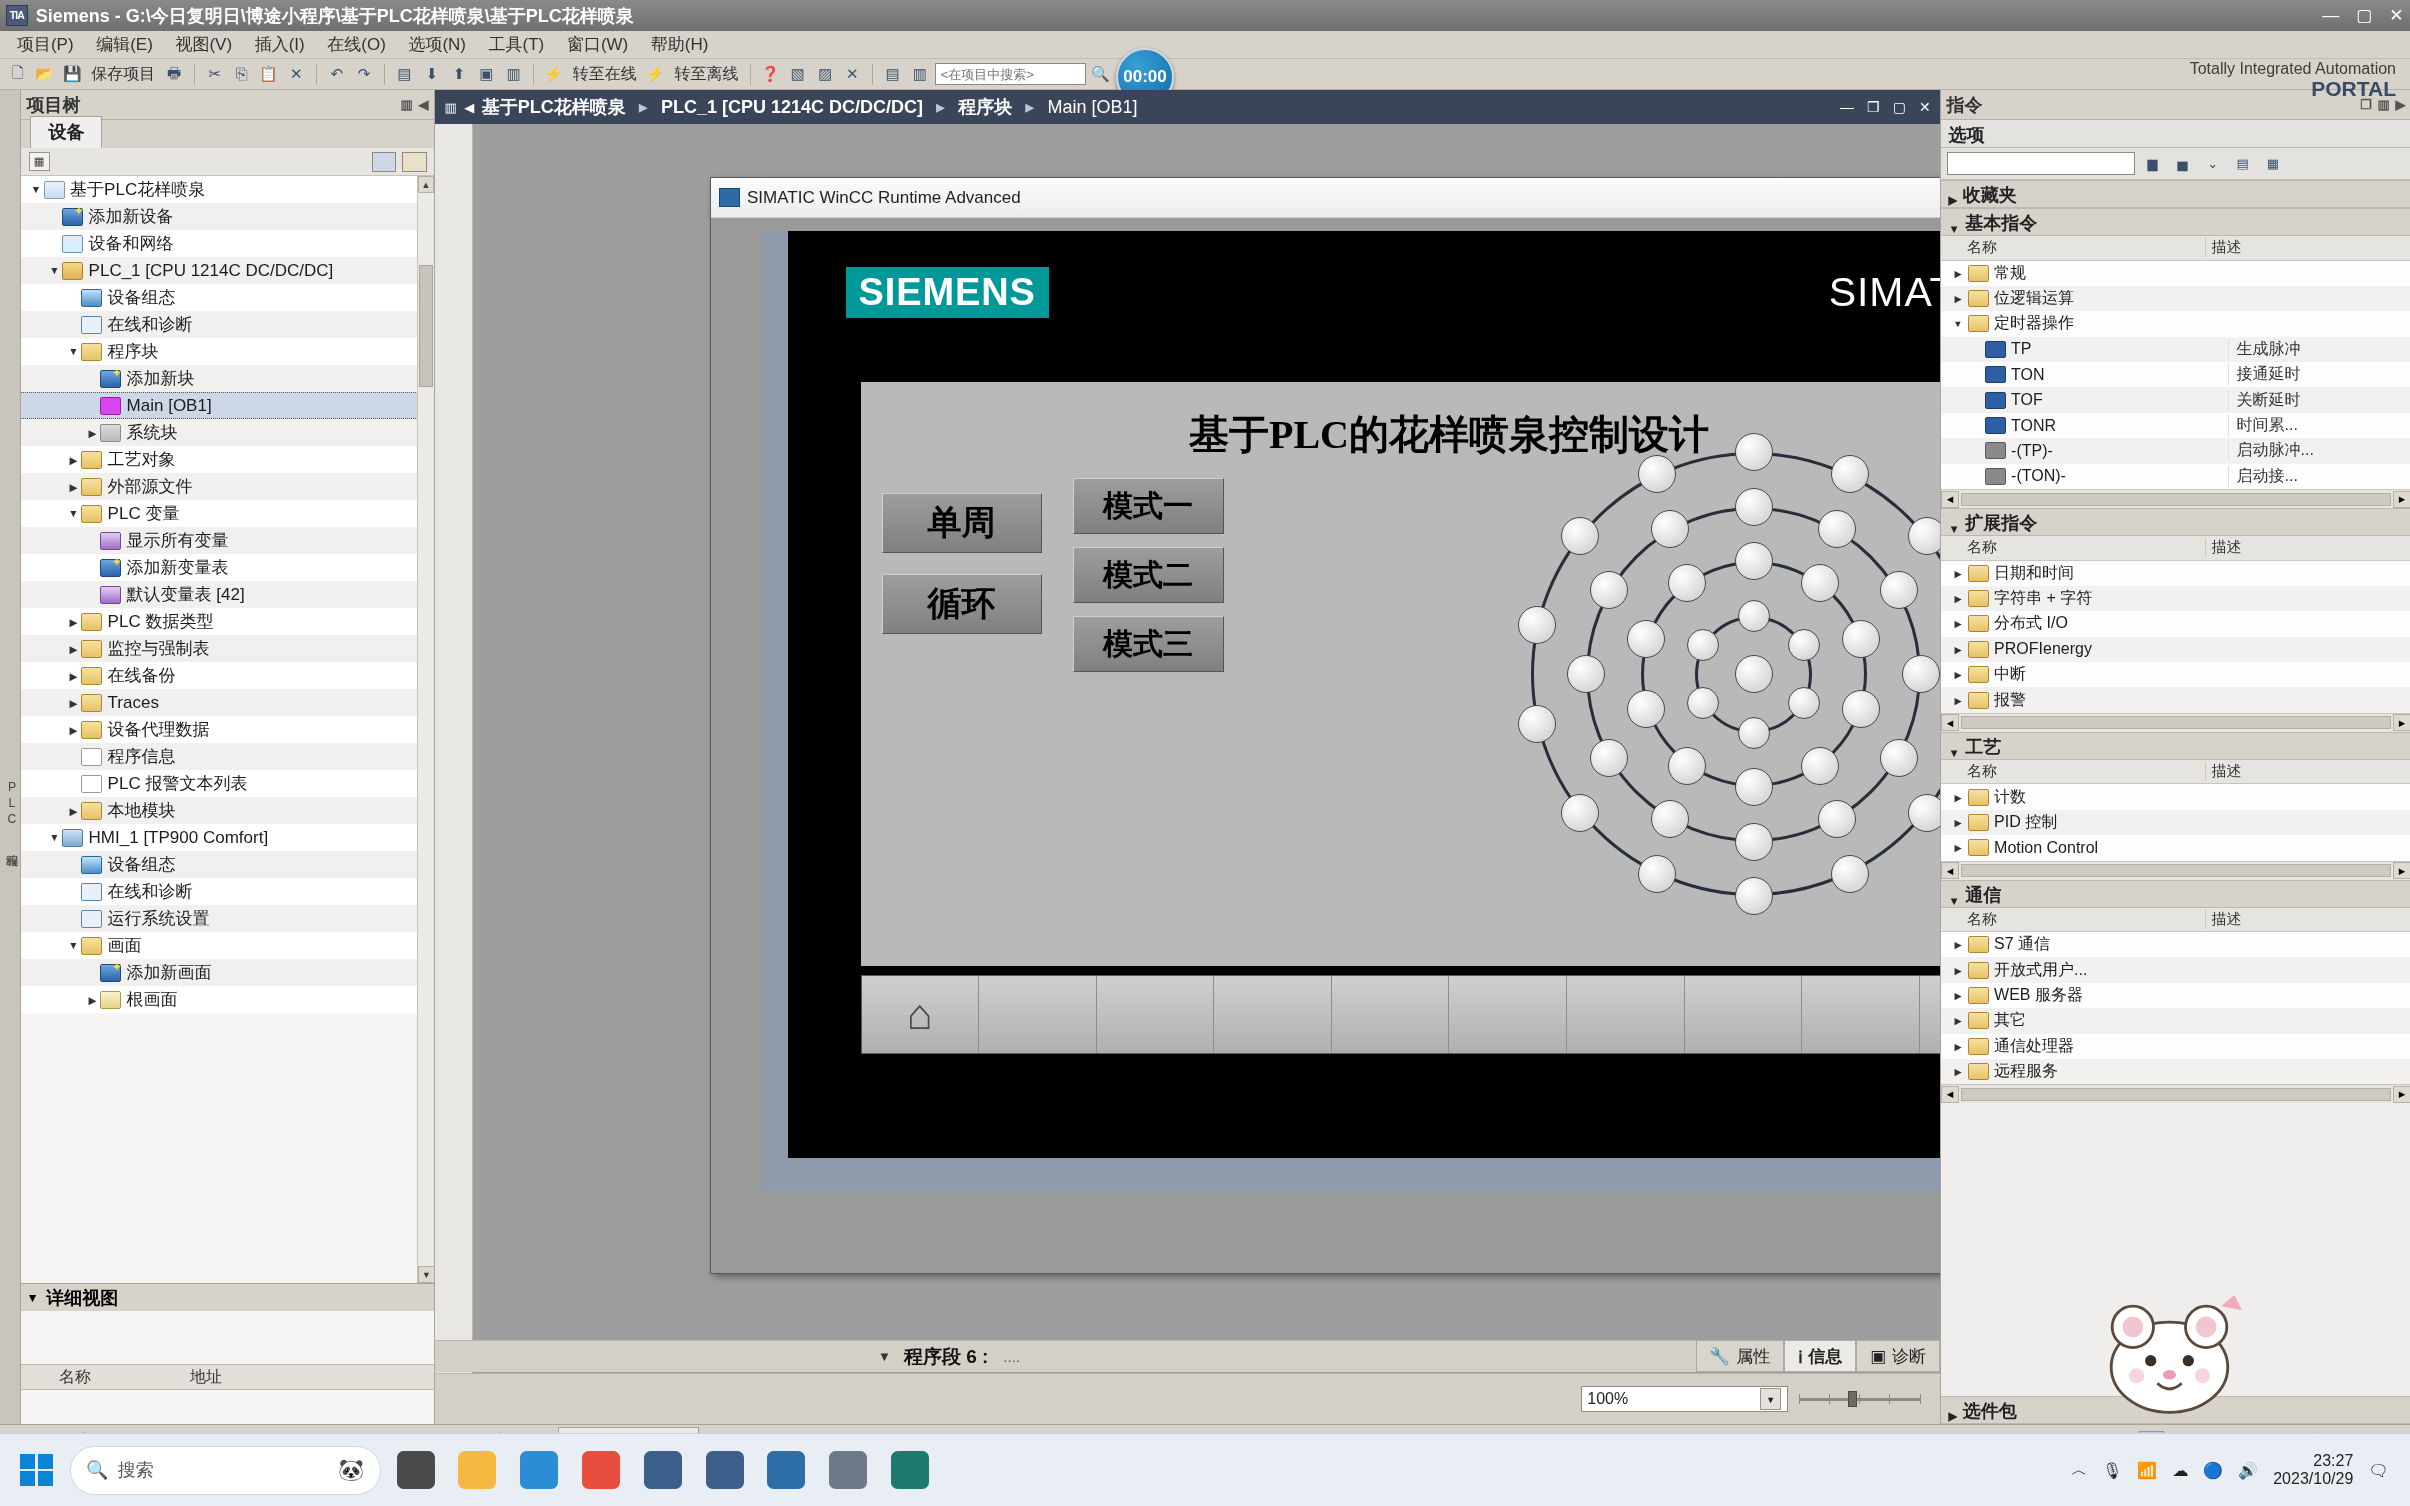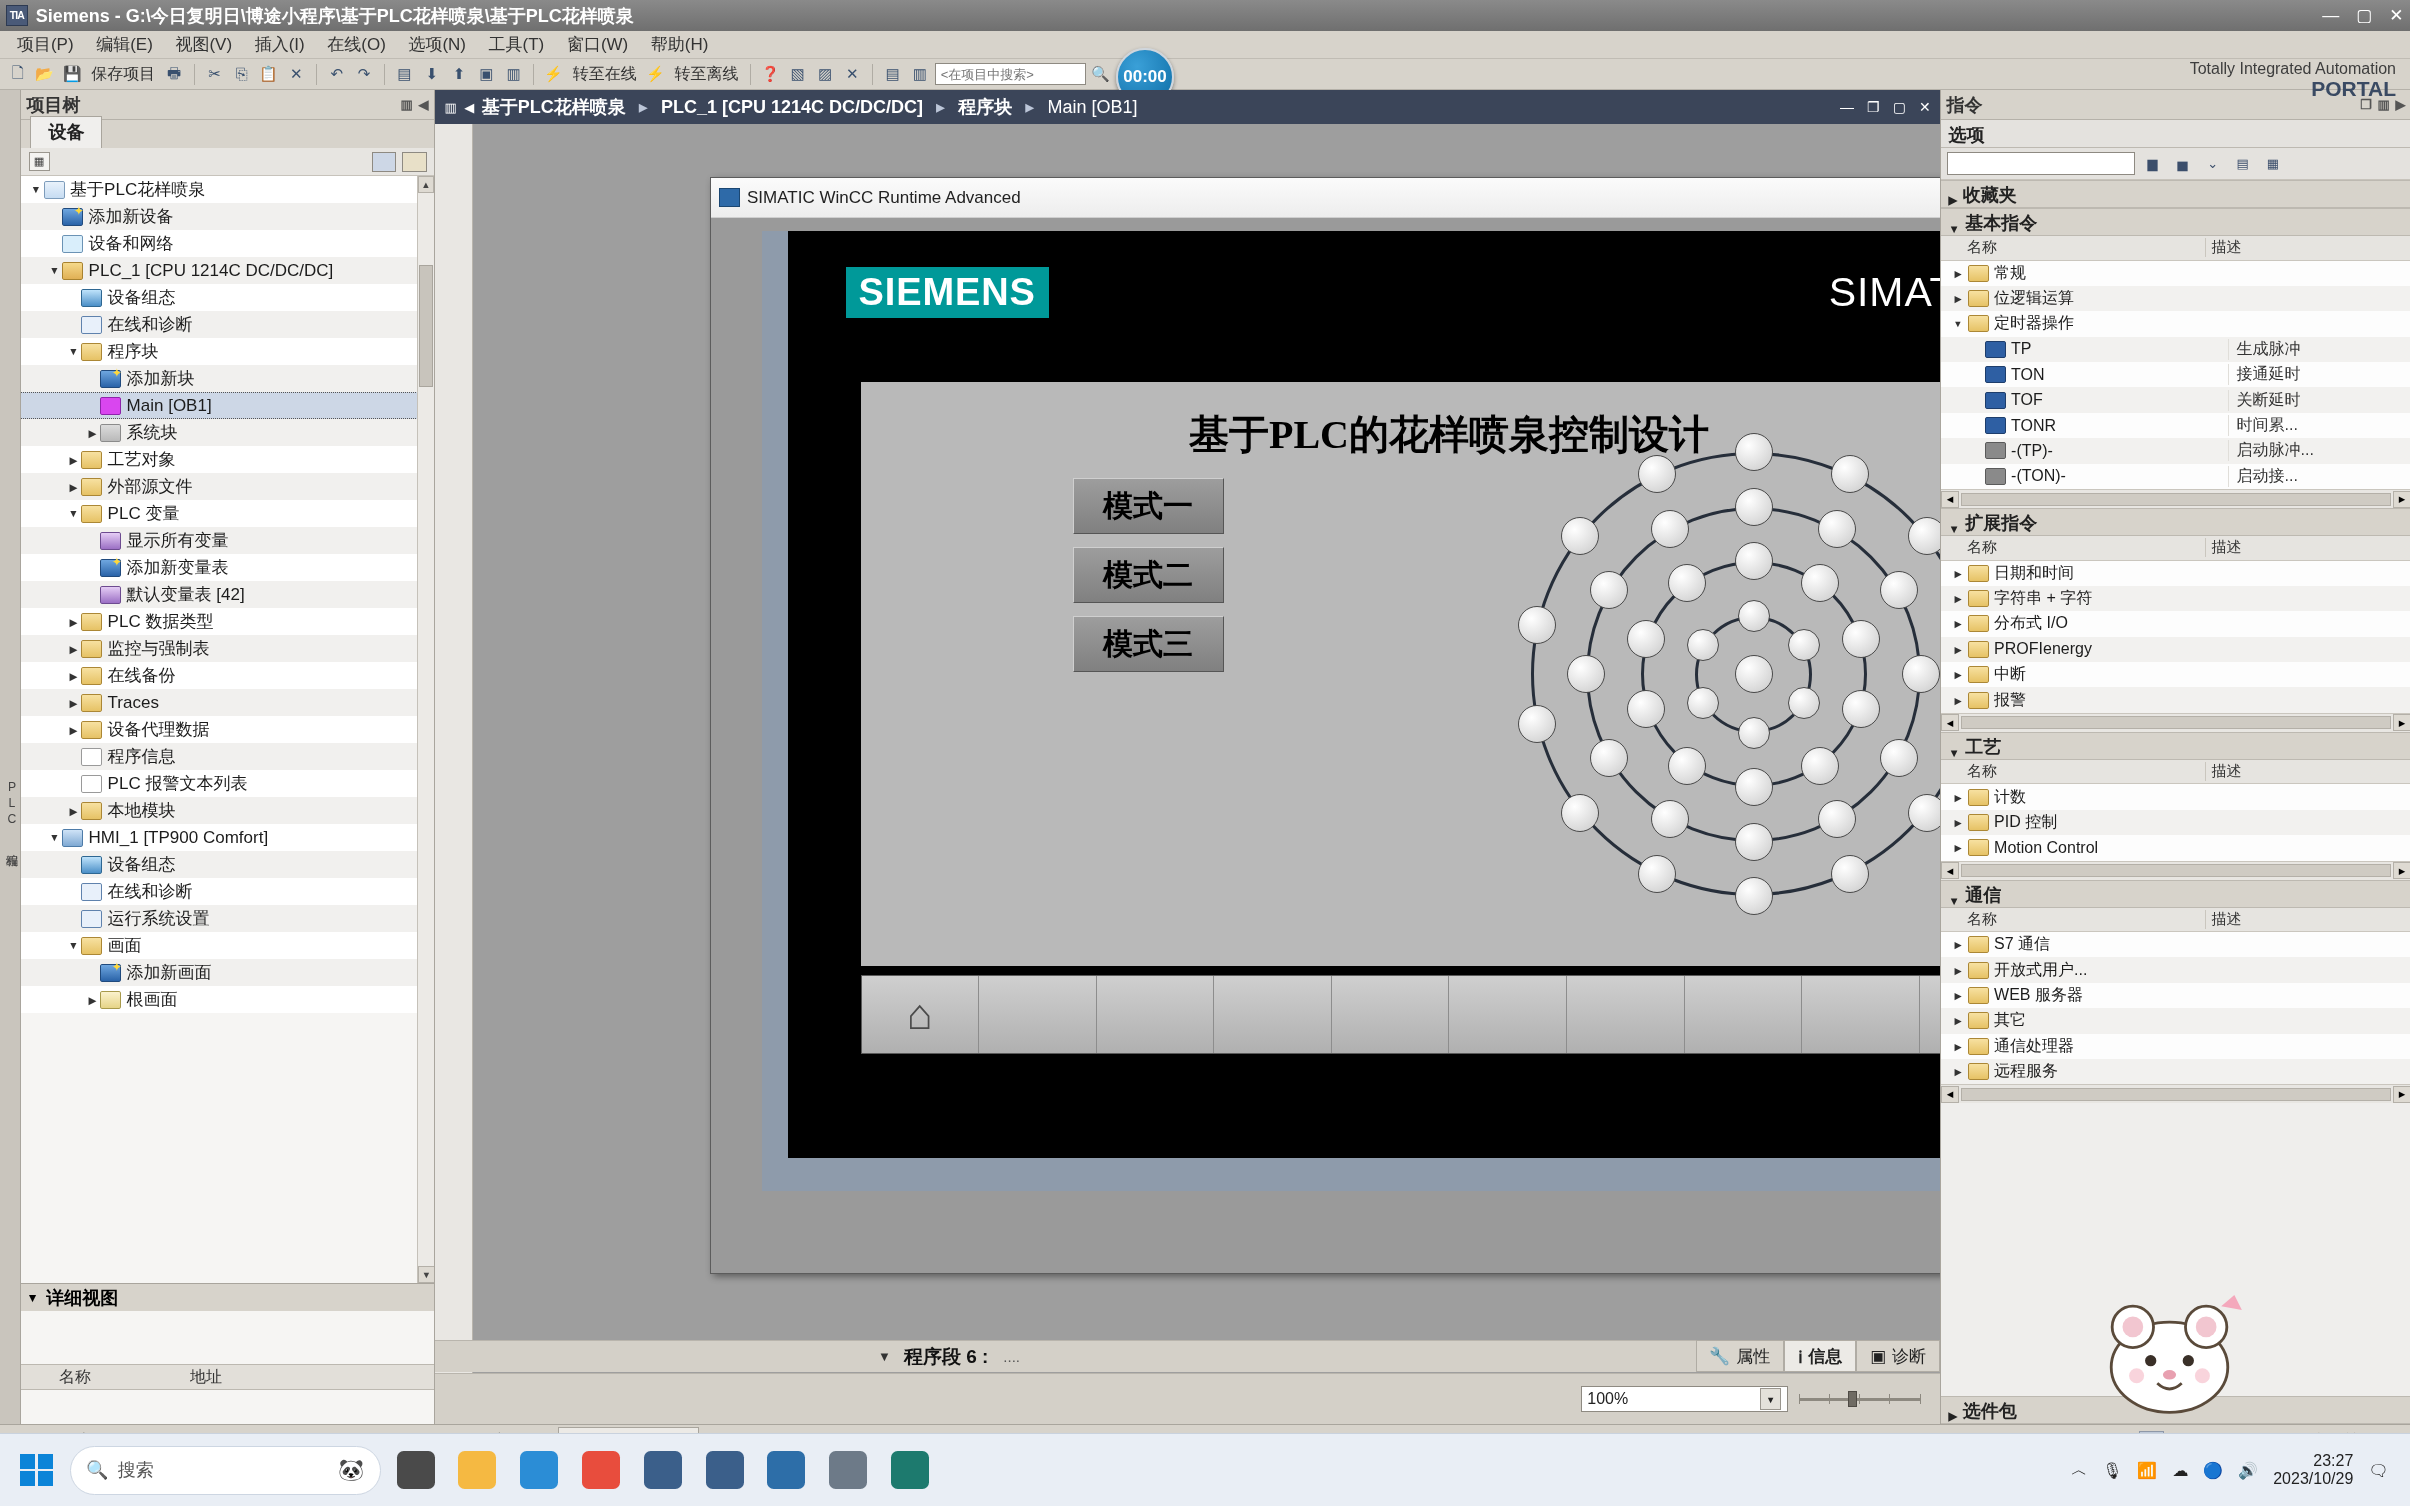--- a/index.html
+++ b/index.html
@@ -616,6 +616,10 @@
 
                 <div class="hmi-title">基于PLC的花样喷泉控制设计</div>
 
+                <div class="grp-left">
+                  <div class="btn3d">单周</div>
+                  <div class="btn3d">循环</div>
+                </div>
 
                 <div class="grp-mid">
                   <div class="btn3d">模式一</div>

